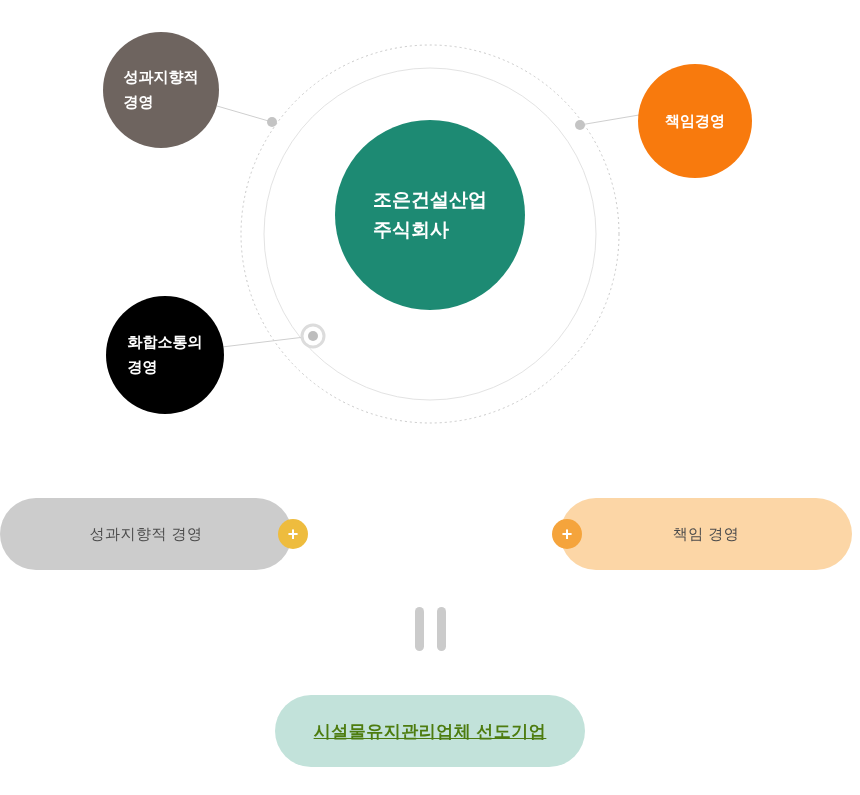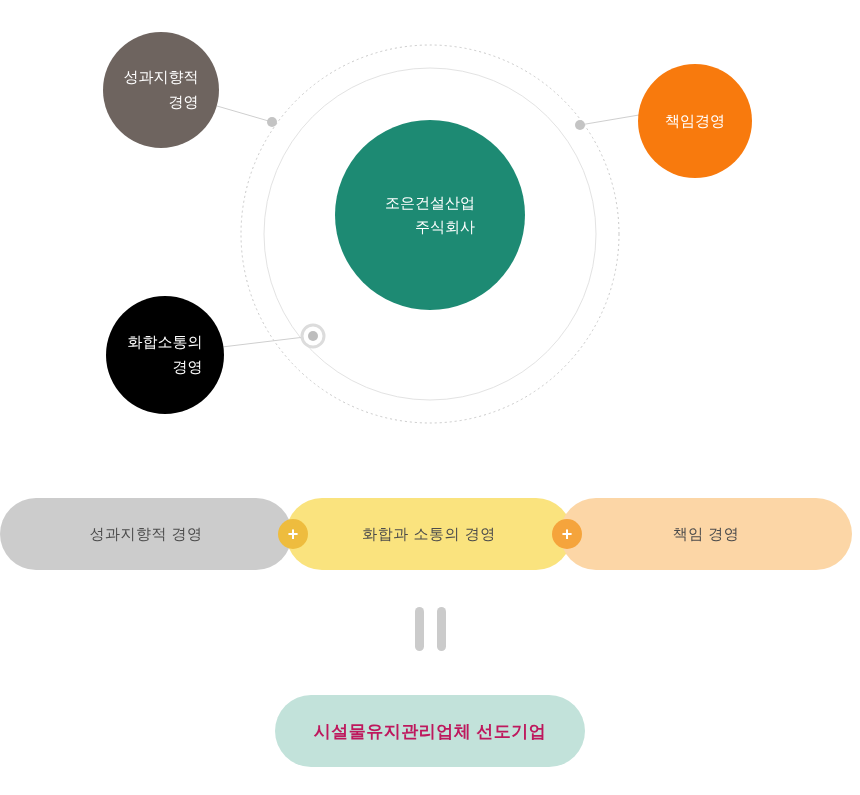--- a/index.html
+++ b/index.html
@@ -24,9 +24,9 @@
     display: flex;
     align-items: center;
     justify-content: center;
-    text-align: right;
+    text-align: left;
     color: #ffffff;
-    font-weight: normal;
+    font-weight: bold;
     white-space: pre-line;
   }
   .center-circle {

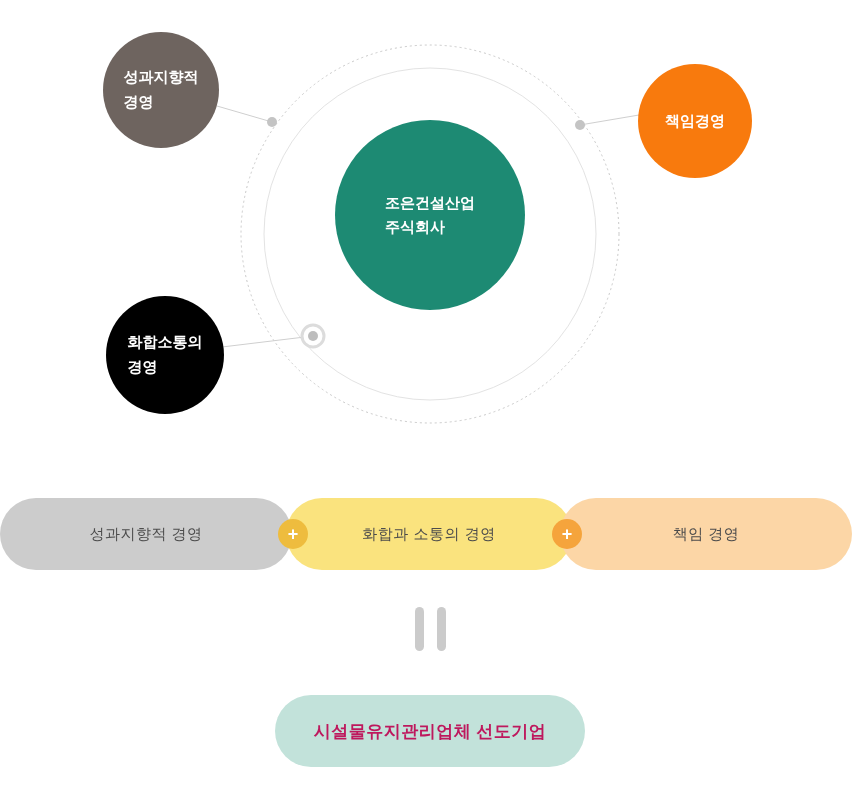--- a/index.html
+++ b/index.html
@@ -31,7 +31,7 @@
   }
   .center-circle {
     left: 335px; top: 120px; width: 190px; height: 190px;
-    font-size: 15px; line-height: 1.6;
+    font-size: 19px; line-height: 1.6;
   }
   .sat { font-size: 15px; line-height: 1.65; }
   .sat-performance { left: 103px; top: 32px;  width: 116px; height: 116px; }

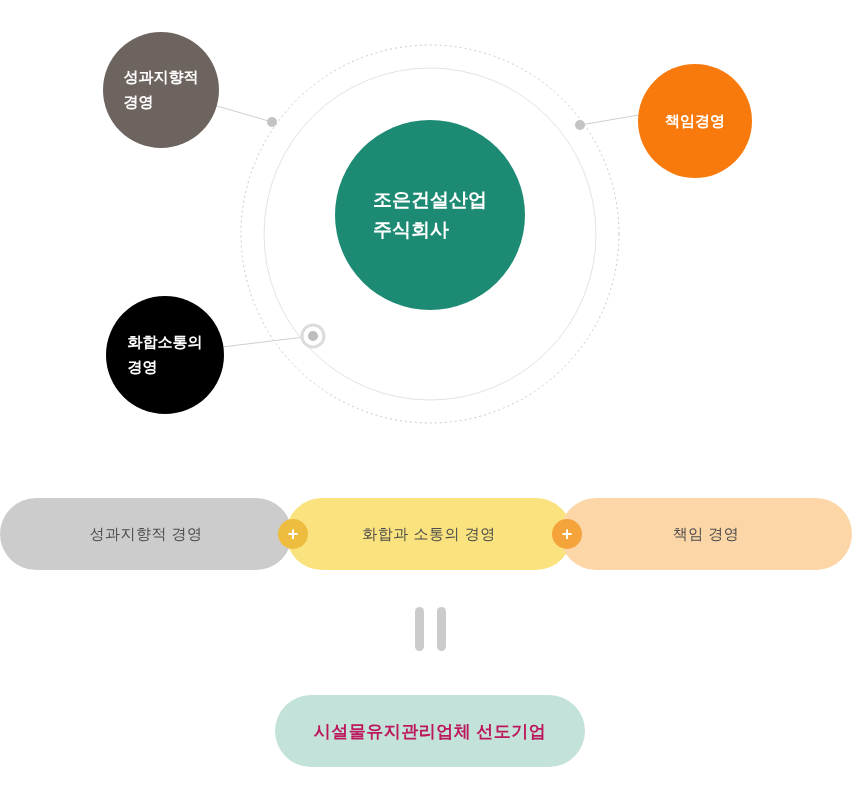--- a/index.html
+++ b/index.html
@@ -122,9 +122,6 @@
     <div class="pill pill-0" style="background-color: rgb(204, 204, 204);">
       <span>성과지향적 경영</span>
     </div>
-    <div class="pill pill-1" style="background-color: rgb(250, 227, 126);">
-      <span>화합과 소통의 경영</span>
-    </div>
     <div class="pill pill-2" style="background-color: rgb(252, 214, 166);">
       <span>책임 경영</span>
     </div>

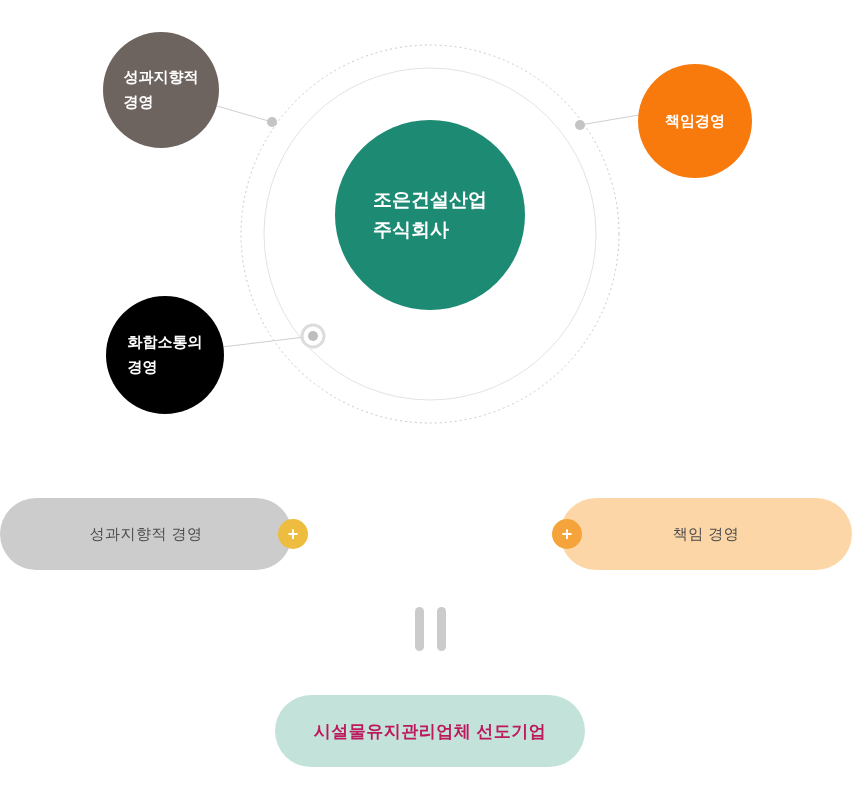--- a/index.html
+++ b/index.html
@@ -138,7 +138,7 @@
     <span class="bar"></span>
   </div>
 
-  <div class="result" style="background-color: rgb(194, 226, 218); color: #be185d;">
+  <div class="result" style="background-color: rgb(194, 226, 218); color: #4d7c0f; text-decoration: underline;">
     <span>시설물유지관리업체 선도기업</span>
   </div>
 

